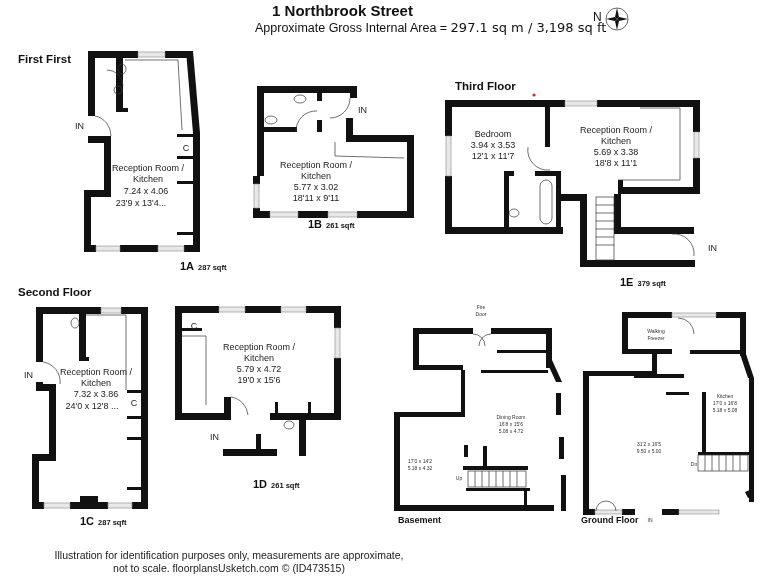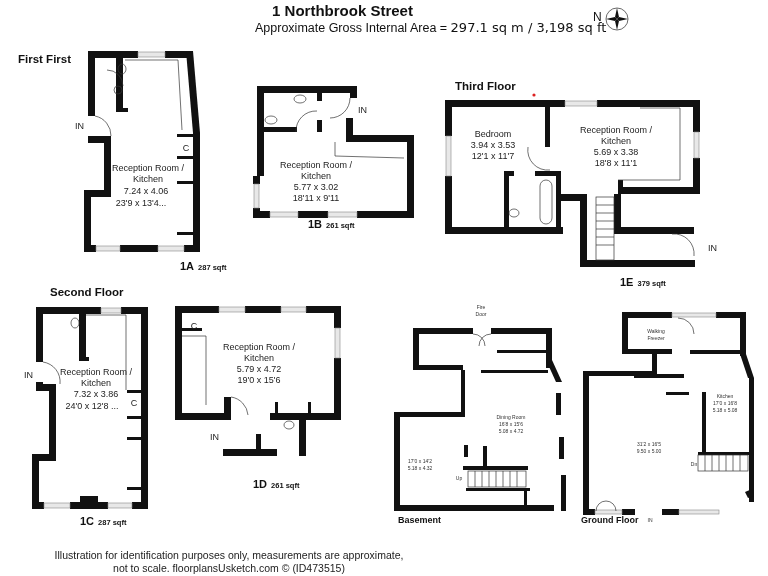--- a/index.html
+++ b/index.html
@@ -39,7 +39,7 @@
 
 <div class="abs floor-label" style="left:18px;top:53px;">First First</div>
 <div class="abs floor-label" style="left:455px;top:80px;">Third Floor</div>
-<div class="abs floor-label" style="left:18px;top:286px;margin-left:32px;">Second Floor</div>
+<div class="abs floor-label" style="left:18px;top:286px;">Second Floor</div>
 <div class="abs floor-label" style="left:398px;top:515px;font-size:9px;">Basement</div>
 <div class="abs floor-label" style="left:581px;top:515px;font-size:9px;">Ground Floor</div>
 

